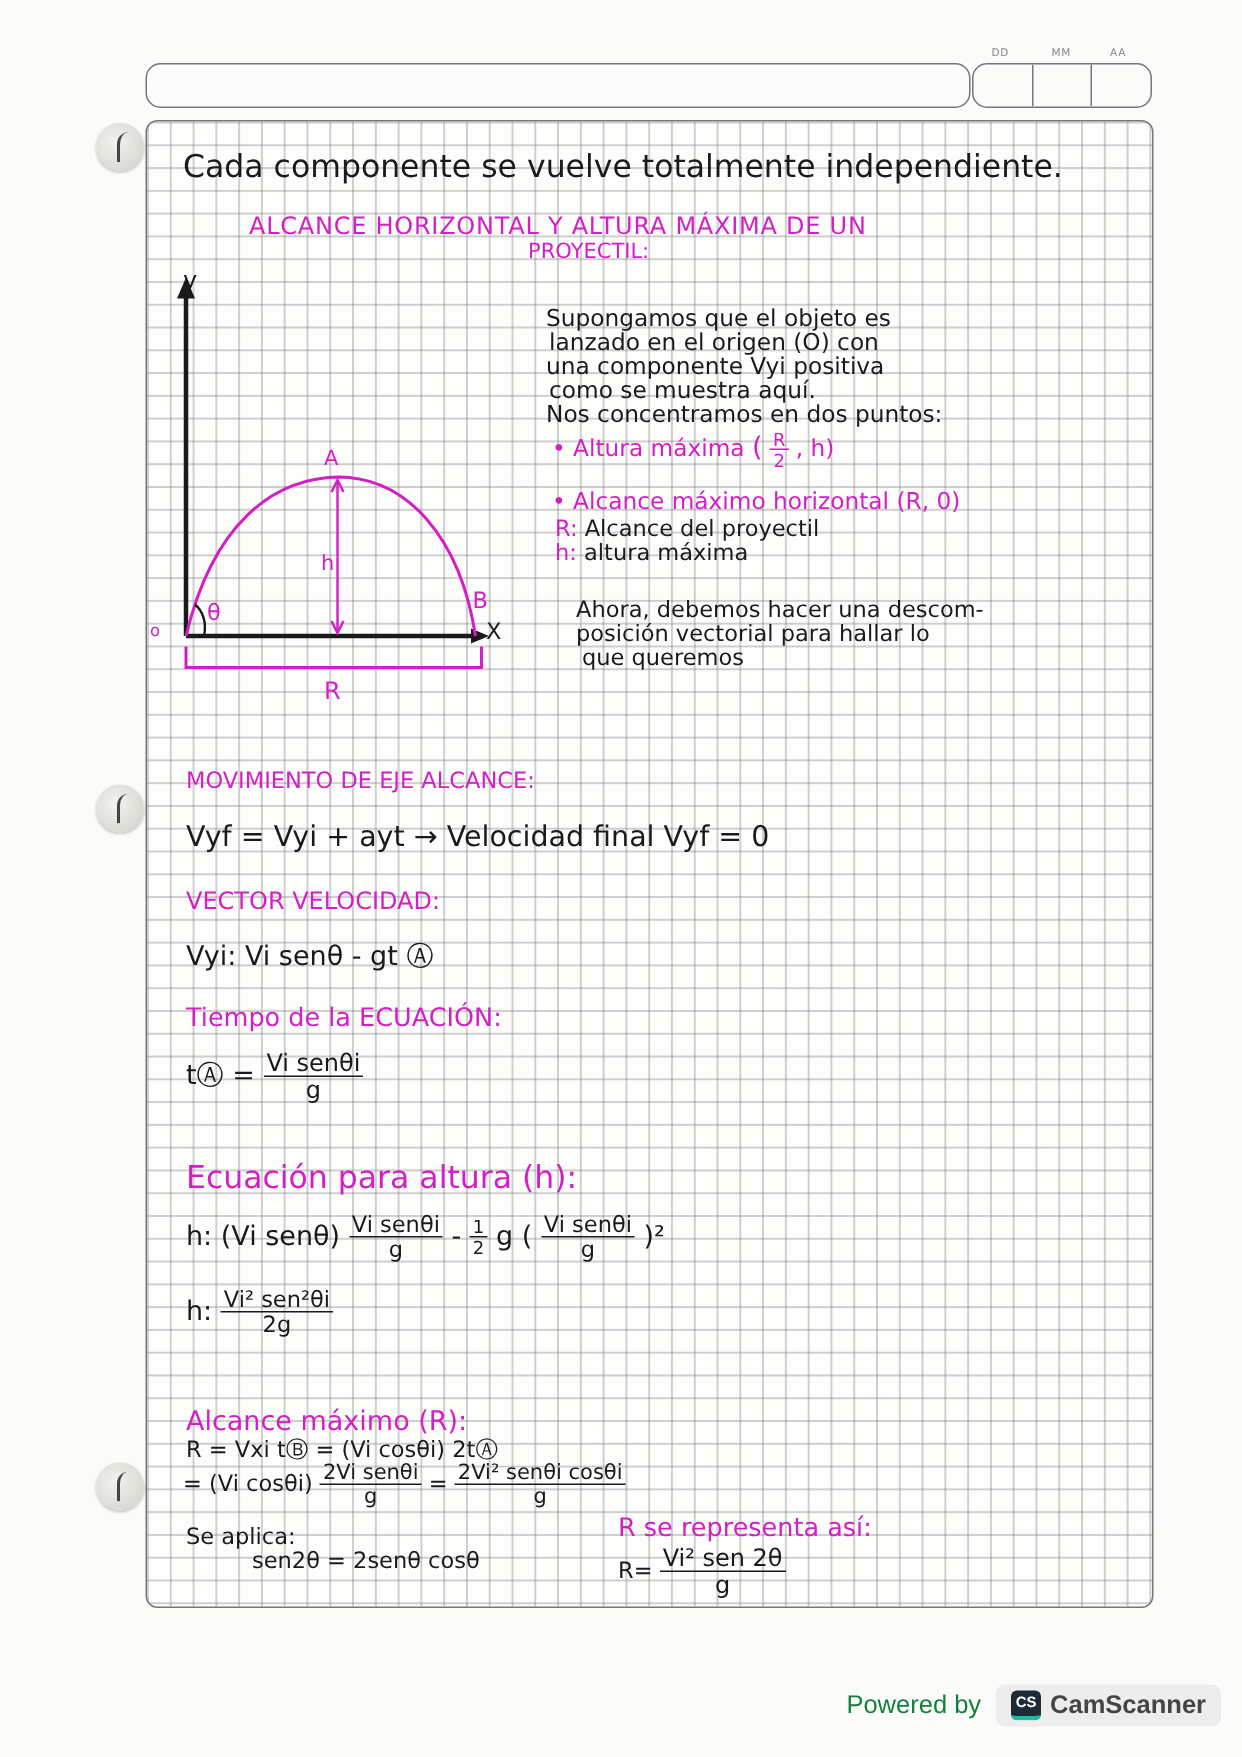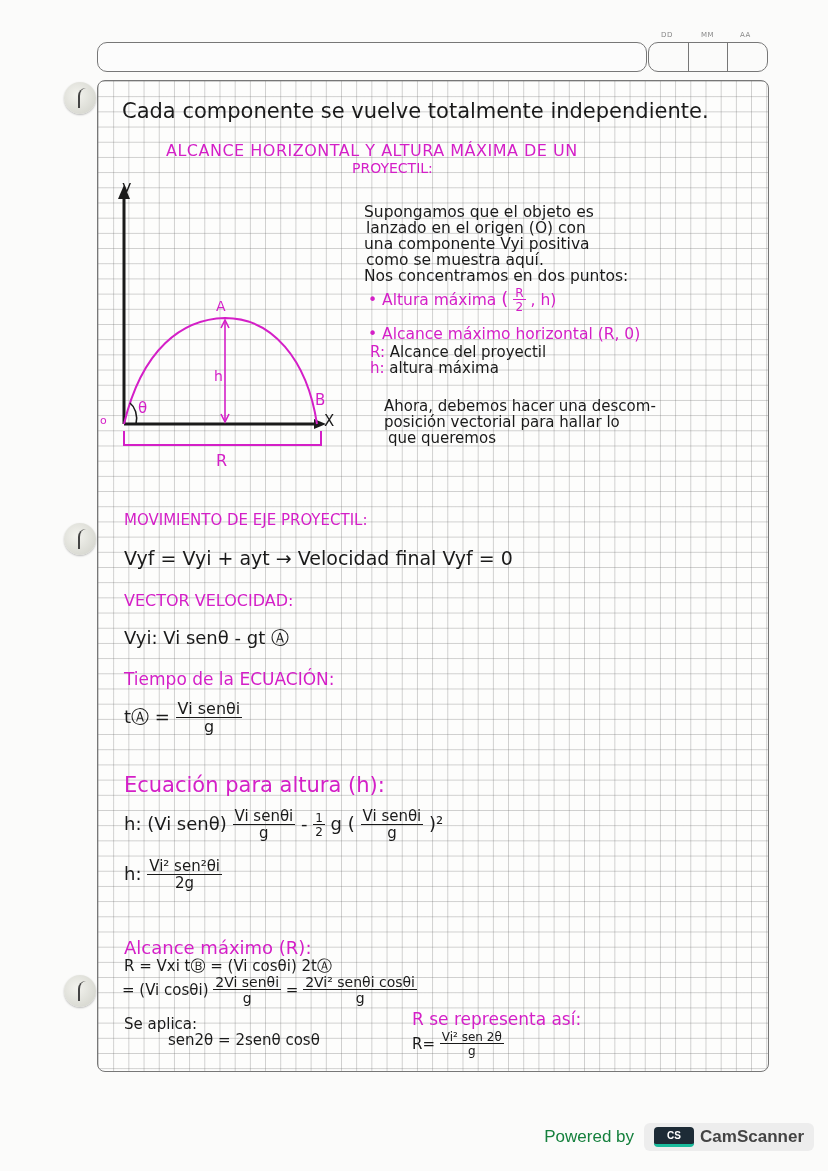--- a/index.html
+++ b/index.html
@@ -148,7 +148,7 @@
   <div class="line dark" style="left:286px; top:334px; font-size:15px;">posición vectorial para hallar lo</div>
   <div class="line dark" style="left:290px; top:350px; font-size:15px;">que queremos</div>
 
-  <div class="line pink" style="left:26px; top:432px; font-size:15px;">MOVIMIENTO DE EJE PROYECTIL:</div>
+  <div class="line pink" style="left:26px; top:432px; font-size:15px;">MOVIMIENTO DE EJE ALCANCE:</div>
   <div class="line dark" style="left:26px; top:468px; font-size:19px;">Vyf = Vyi + ayt  → Velocidad final  Vyf = 0</div>
 
   <div class="line pink" style="left:26px; top:512px; font-size:16px;">VECTOR VELOCIDAD:</div>

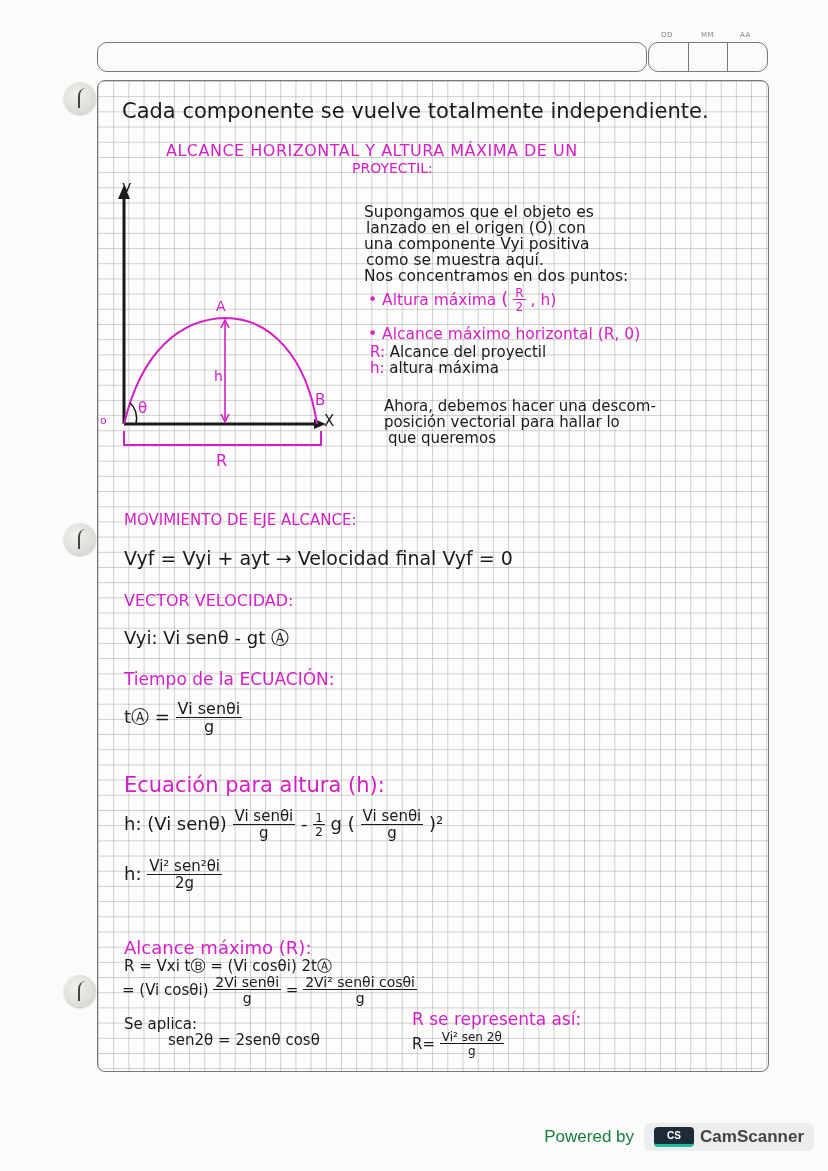--- a/index.html
+++ b/index.html
@@ -213,7 +213,7 @@
   <div class="line pink" style="left:314px; top:930px; font-size:17px;">R se representa así:</div>
   <div class="line dark" style="left:314px; top:950px; font-size:15px;">
     <span>R=</span>
-    <span class="frac" style="font-size:12px;">
+    <span class="frac" style="font-size:16px;">
       <span class="num">Vi² sen 2θ</span>
       <span class="den">g</span>
     </span>

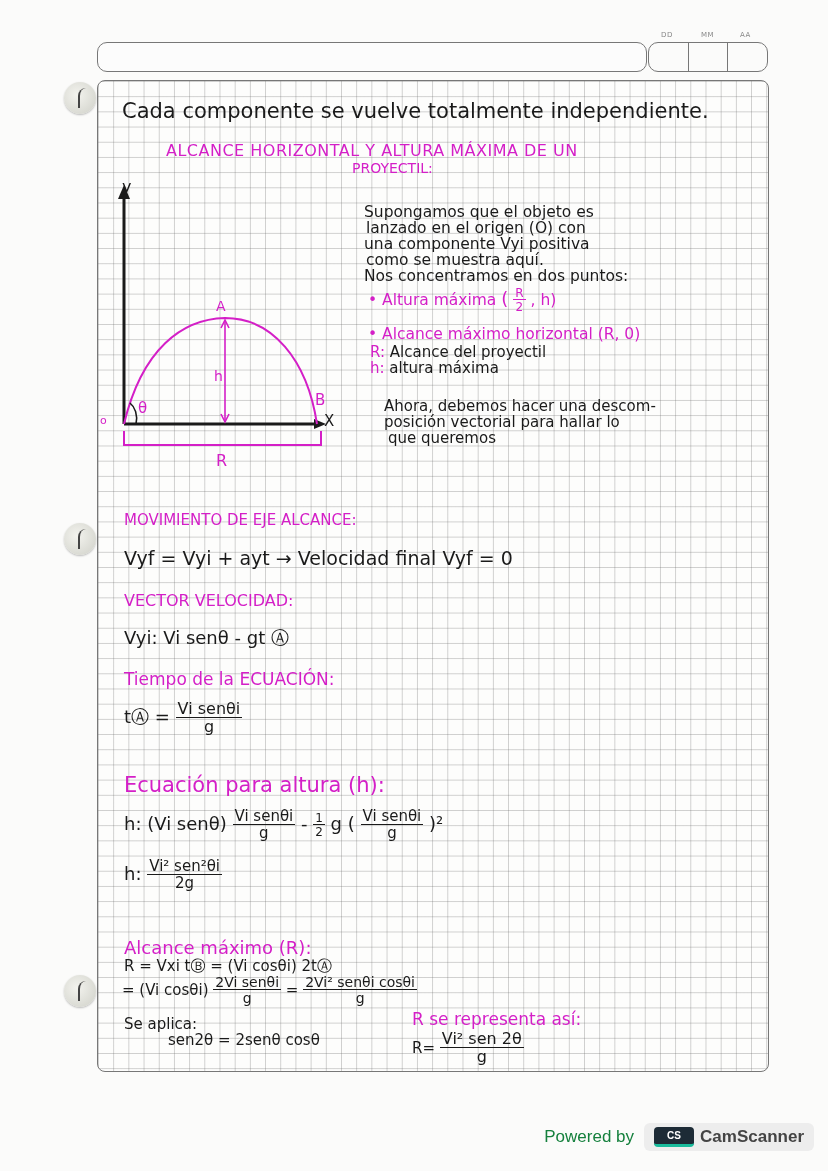--- a/index.html
+++ b/index.html
@@ -58,7 +58,7 @@
     display: flex; align-items: center; gap: 6px; background: #ededed; border-radius: 6px; padding: 4px 10px;
   }
   .cs-logo {
-    width: 40px; height: 20px; border-radius: 4px; background: #1d2b36; color: #fff;
+    width: 20px; height: 20px; border-radius: 4px; background: #1d2b36; color: #fff;
     font-size: 10px; font-weight: bold; display: flex; align-items: center; justify-content: center;
     border-bottom: 3px solid #19bc9c; box-sizing: border-box;
   }

